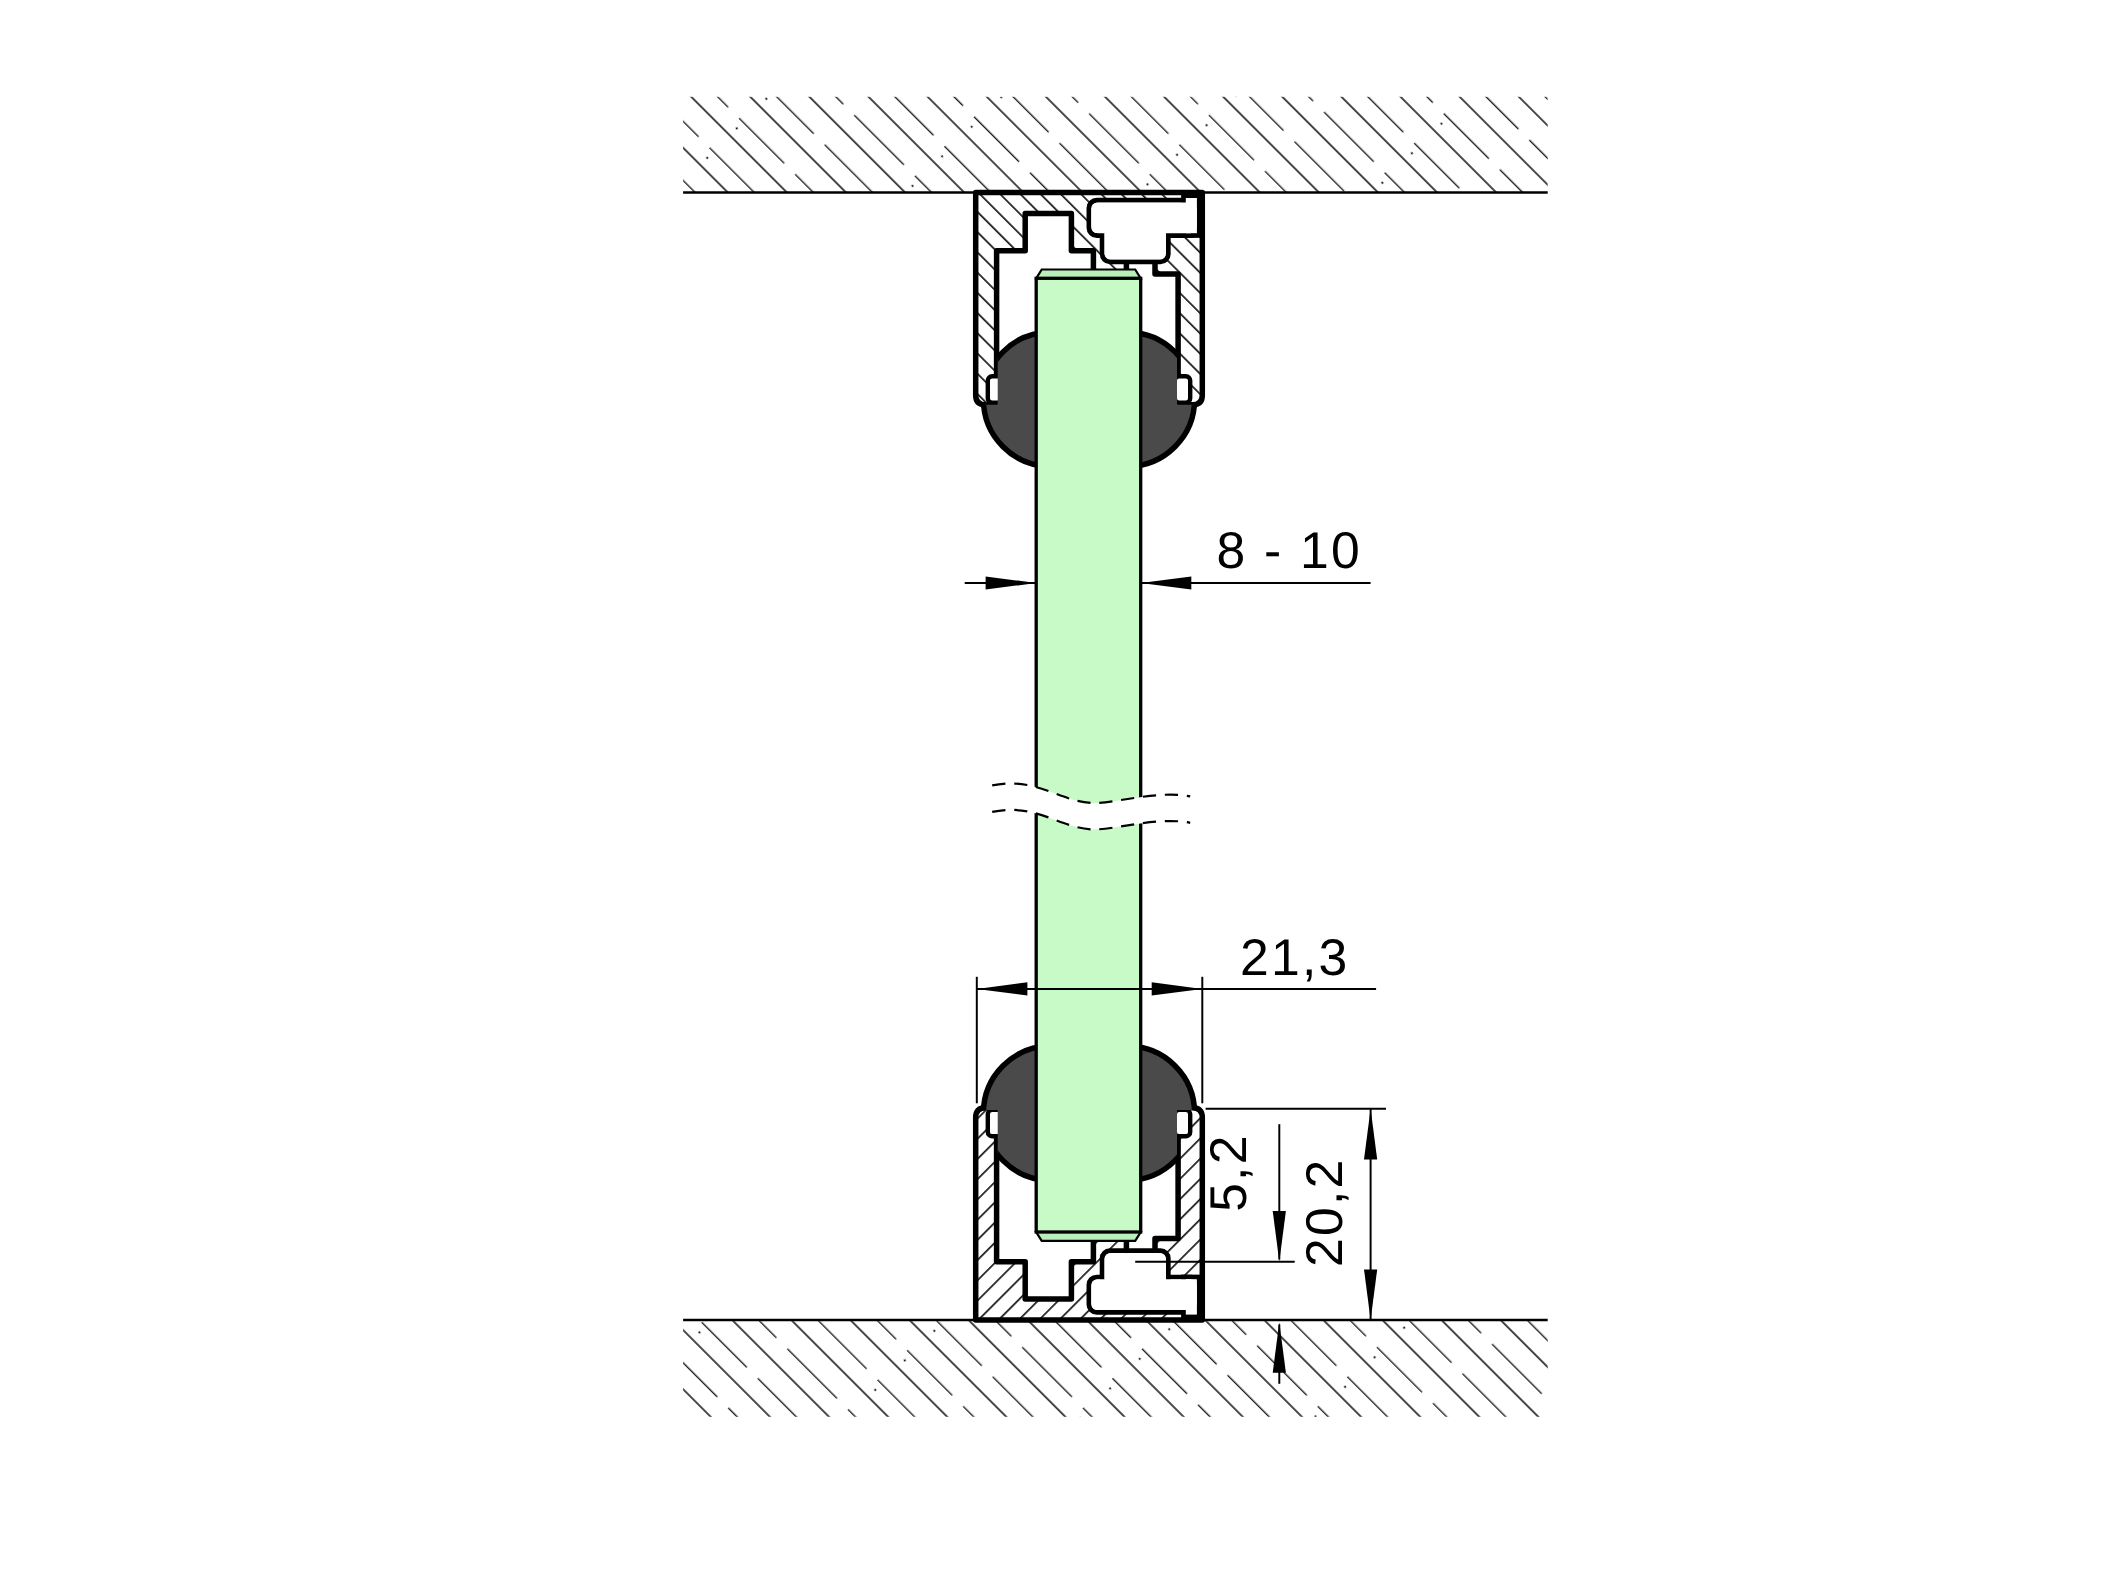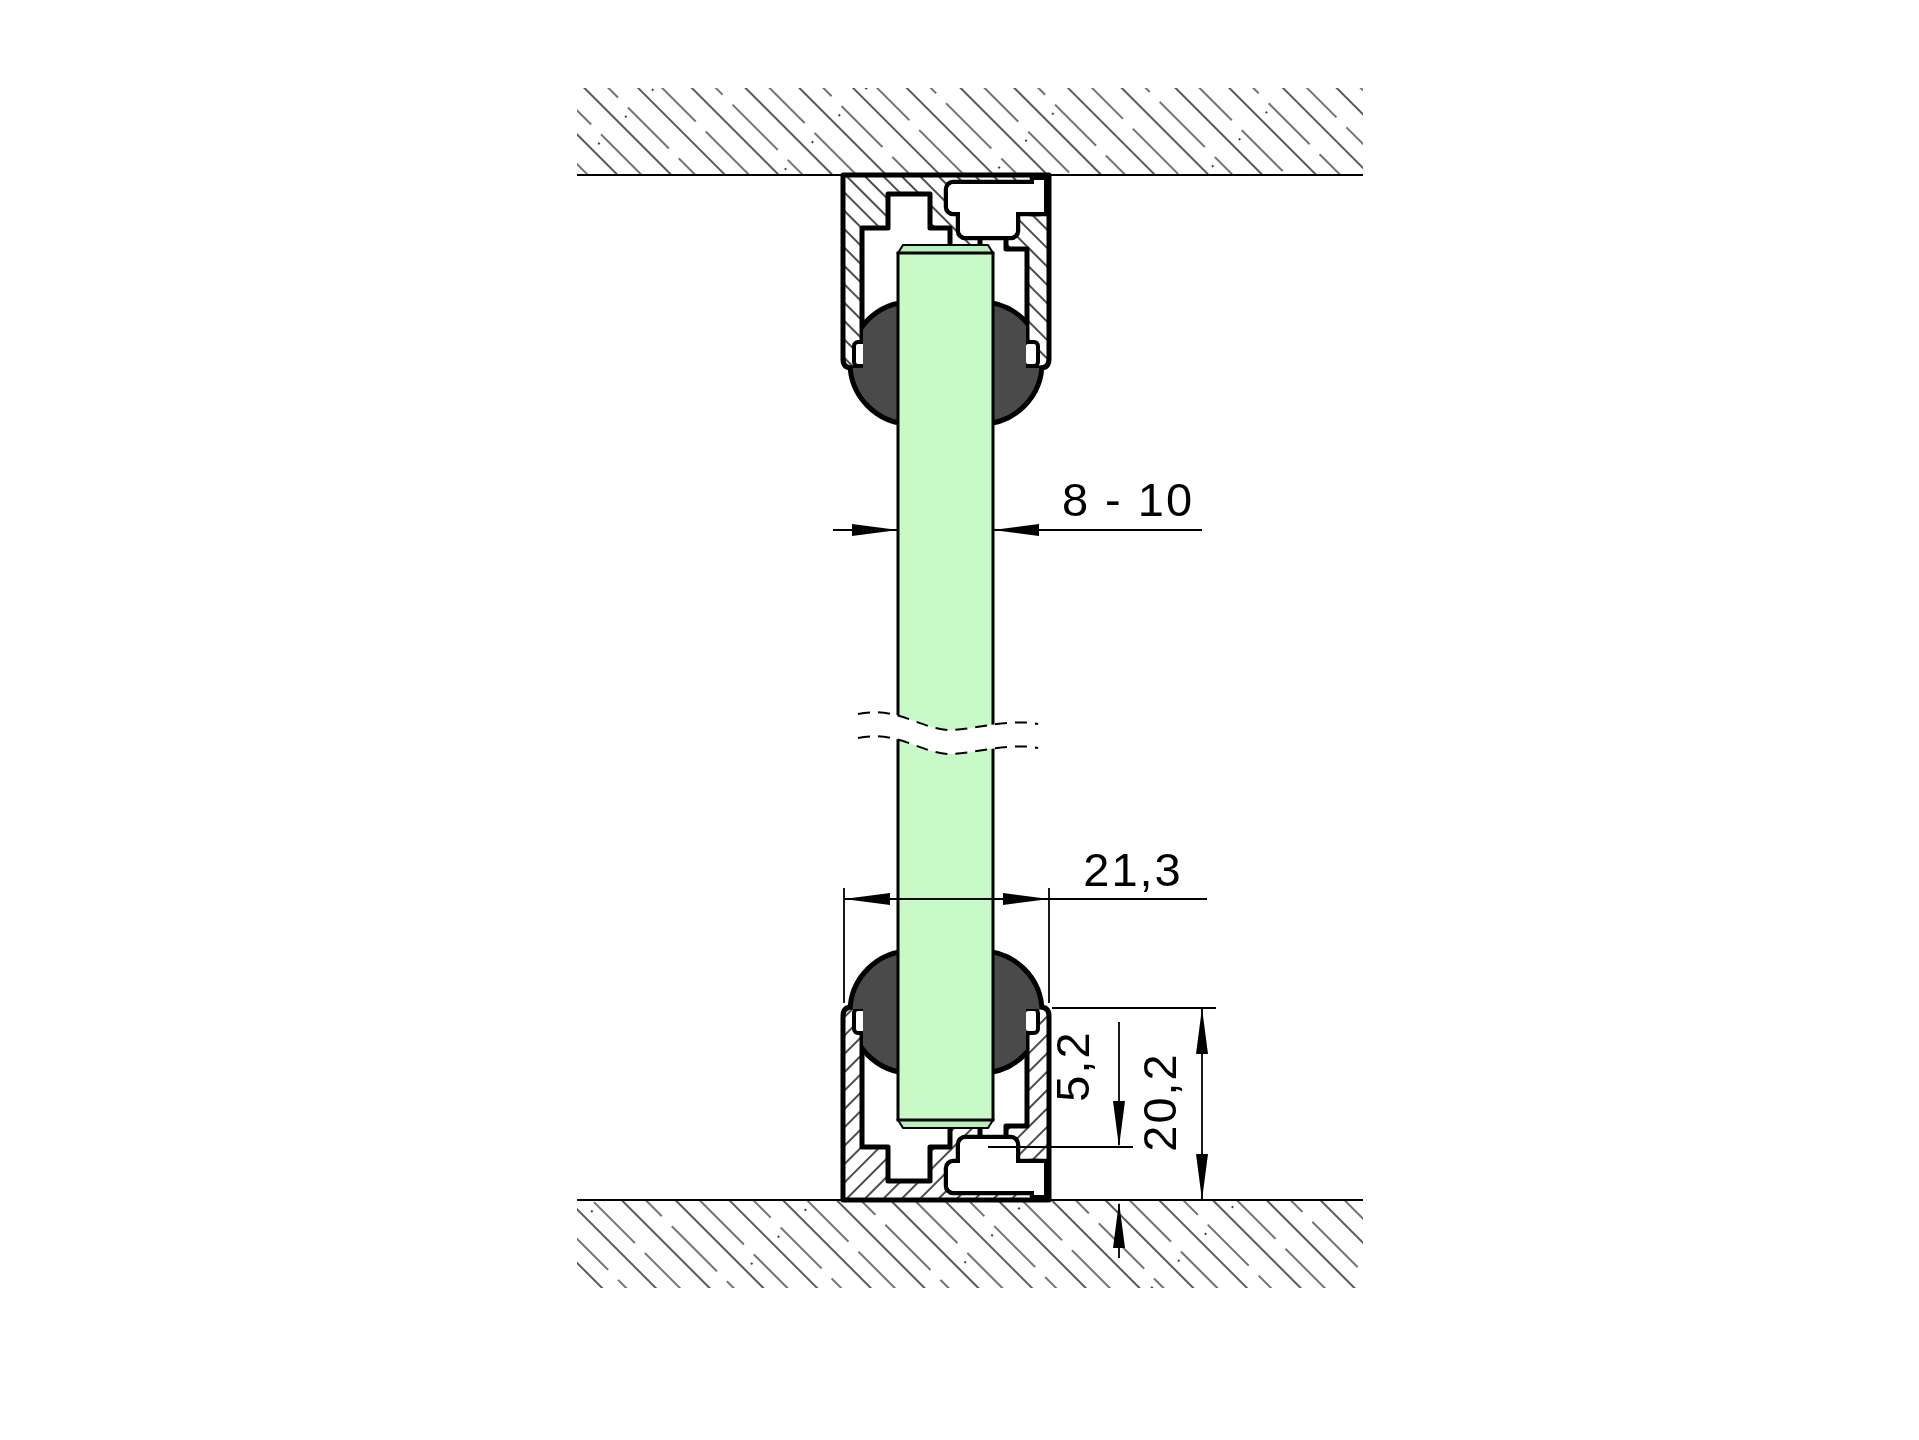--- a/index.html
+++ b/index.html
@@ -3,7 +3,7 @@
 <meta charset="utf-8">
 <style>
   html,body{margin:0;padding:0;background:#ffffff;}
-  .stage{width:1613px;height:1440px;position:relative;background:#ffffff;overflow:hidden;}
+  .stage{width:1613px;height:1440px;position:relative;background:#ffffff;overflow:hidden;padding-left:44px;}
   svg{display:block;}
   text.dim{font-family:"Liberation Sans", sans-serif;font-size:47px;letter-spacing:2px;fill:#000;}
 </style>

